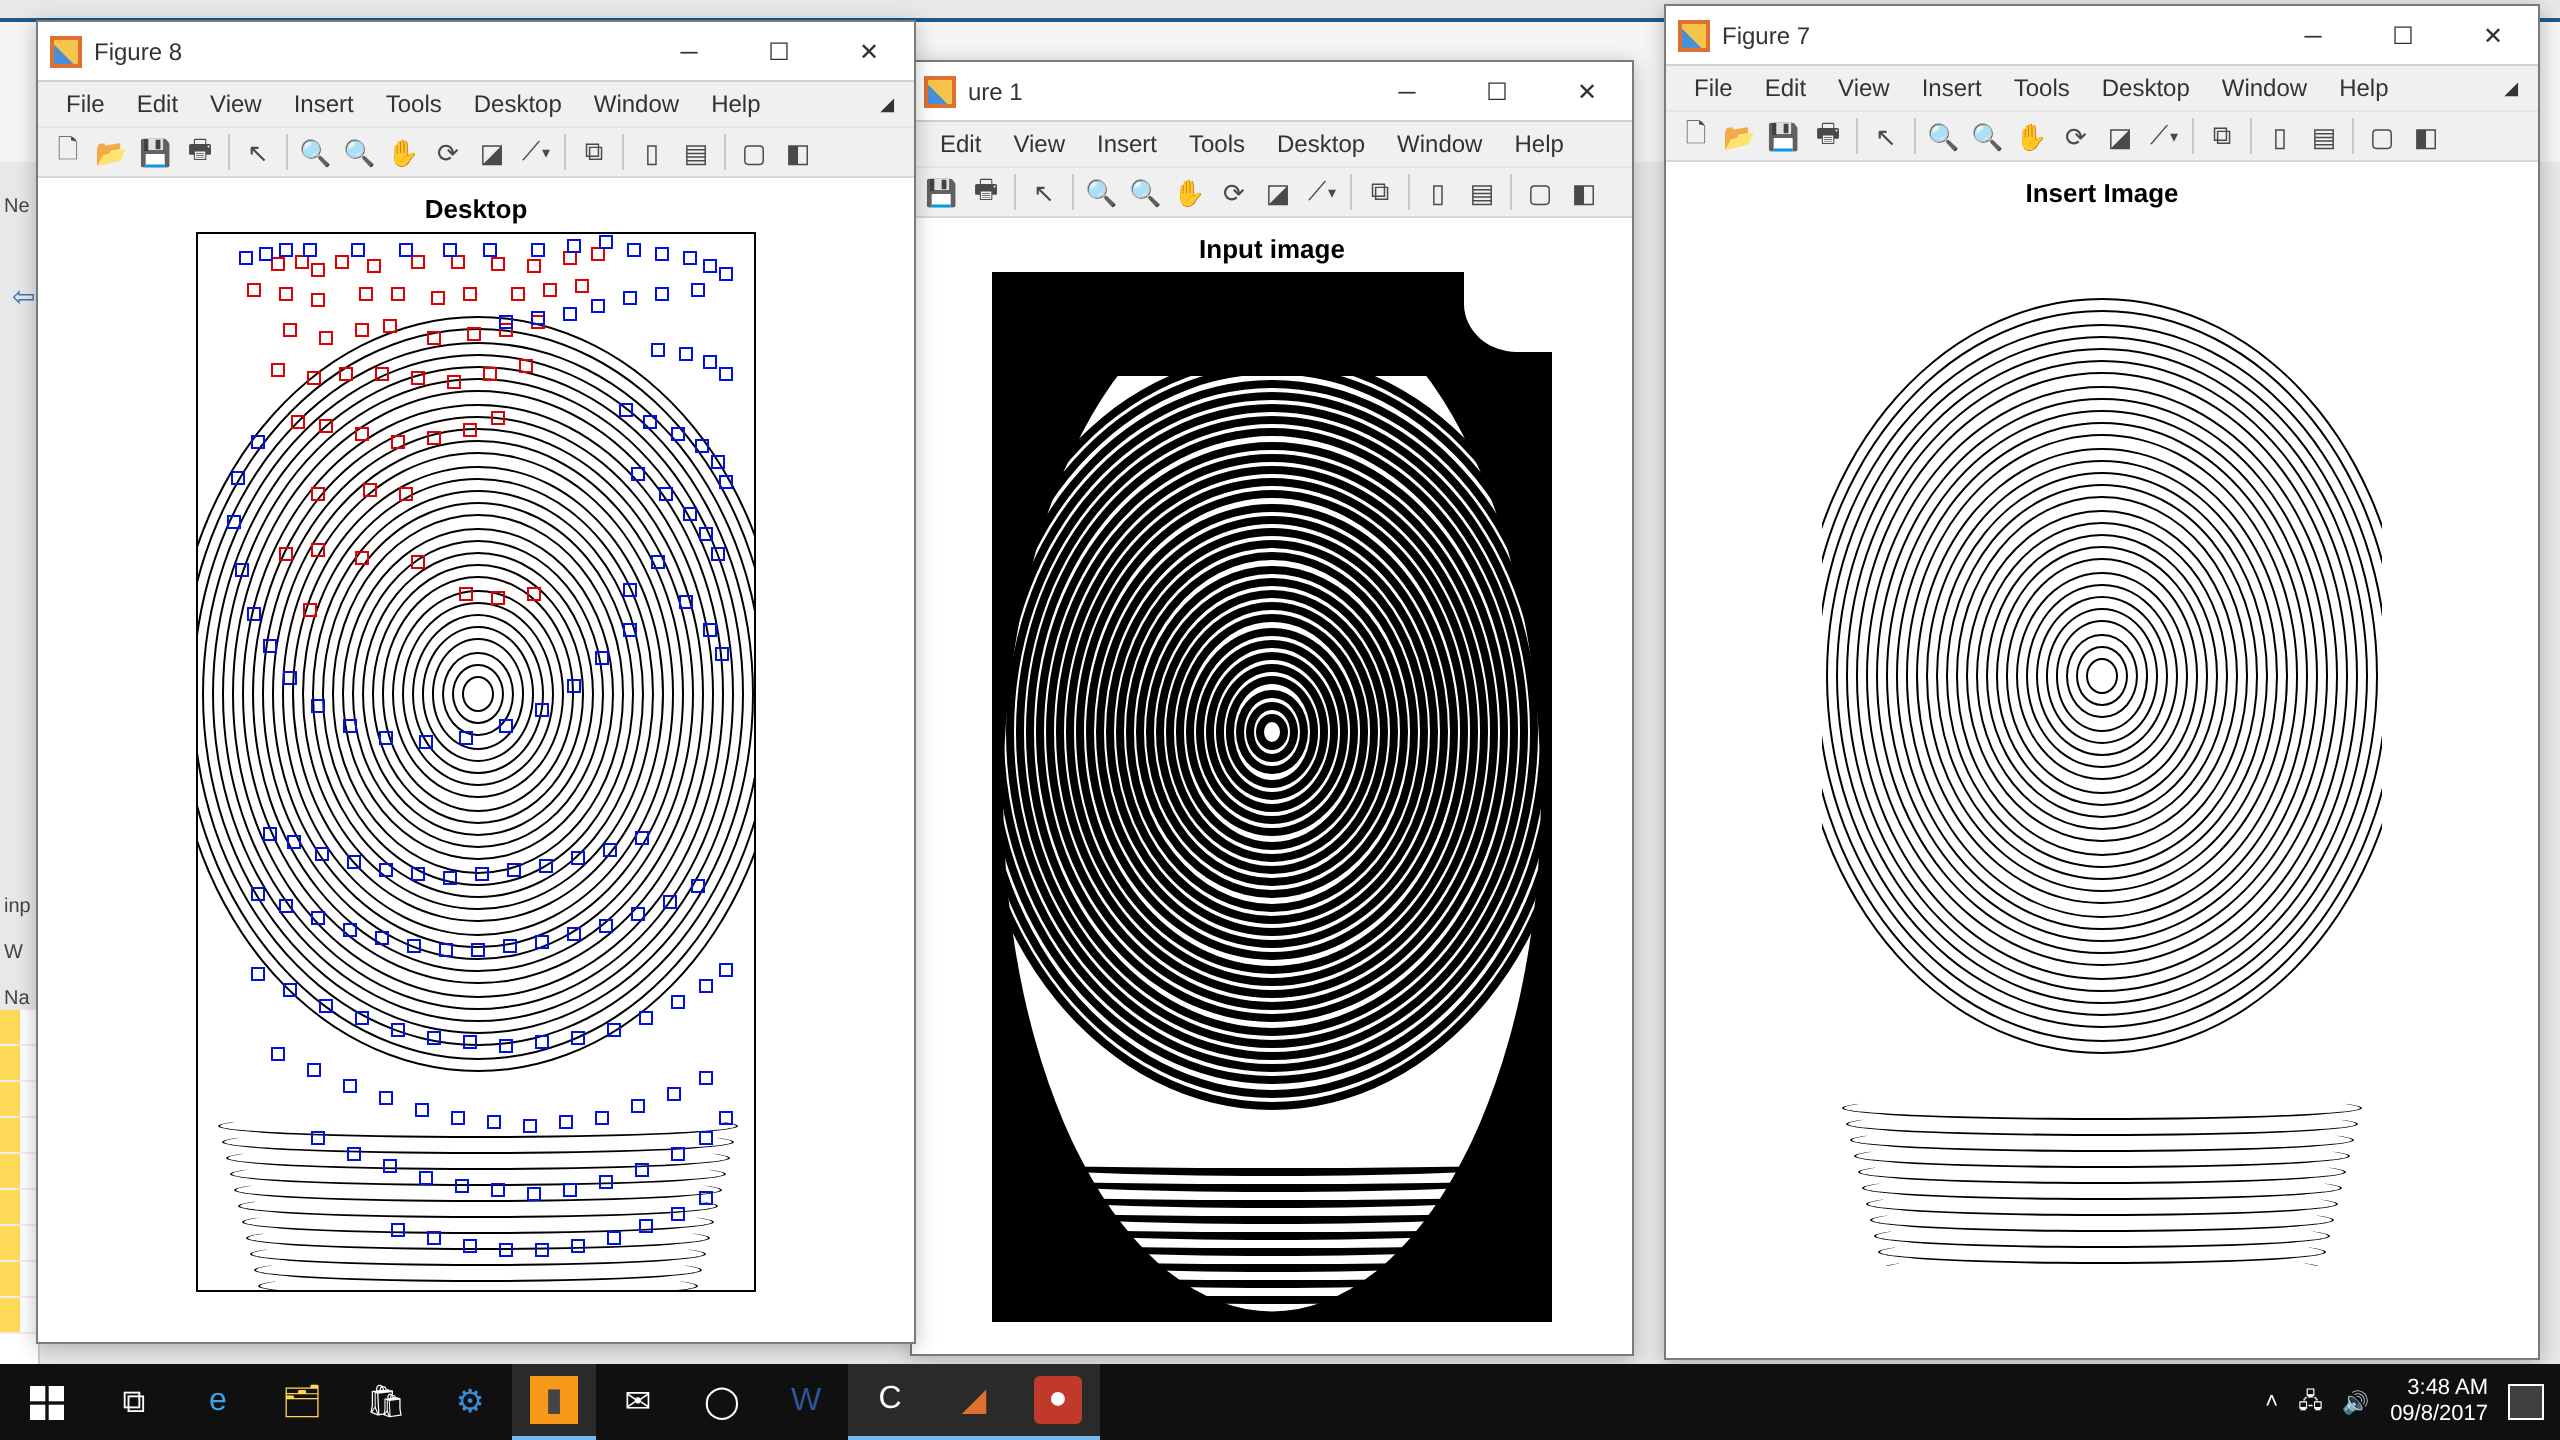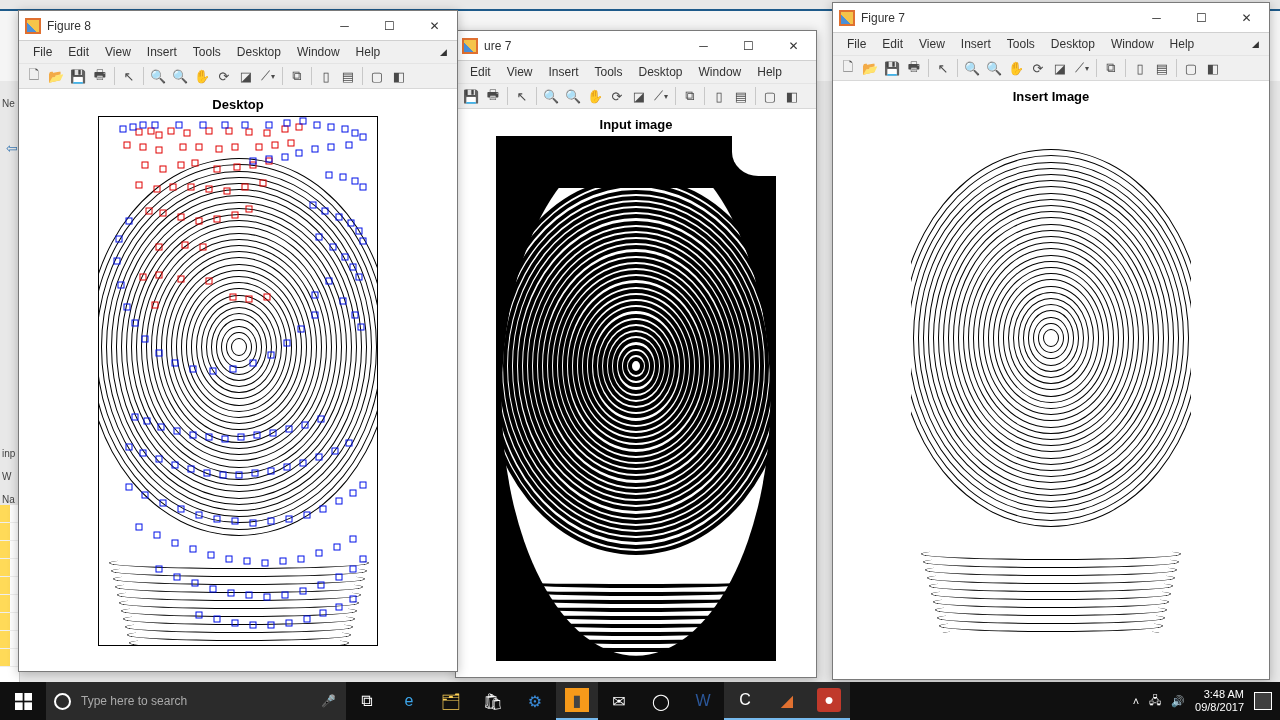--- a/index.html
+++ b/index.html
@@ -95,7 +95,7 @@
 <div class="figwin" style="left:455px; top:30px; width:362px; height:648px;">
   <div class="titlebar">
     <div class="ticon"></div>
-    <span>ure 7</span>
+    <span>ure 1</span>
     <div class="spacer"></div>
     <div class="winbtn">─</div>
     <div class="winbtn">☐</div>

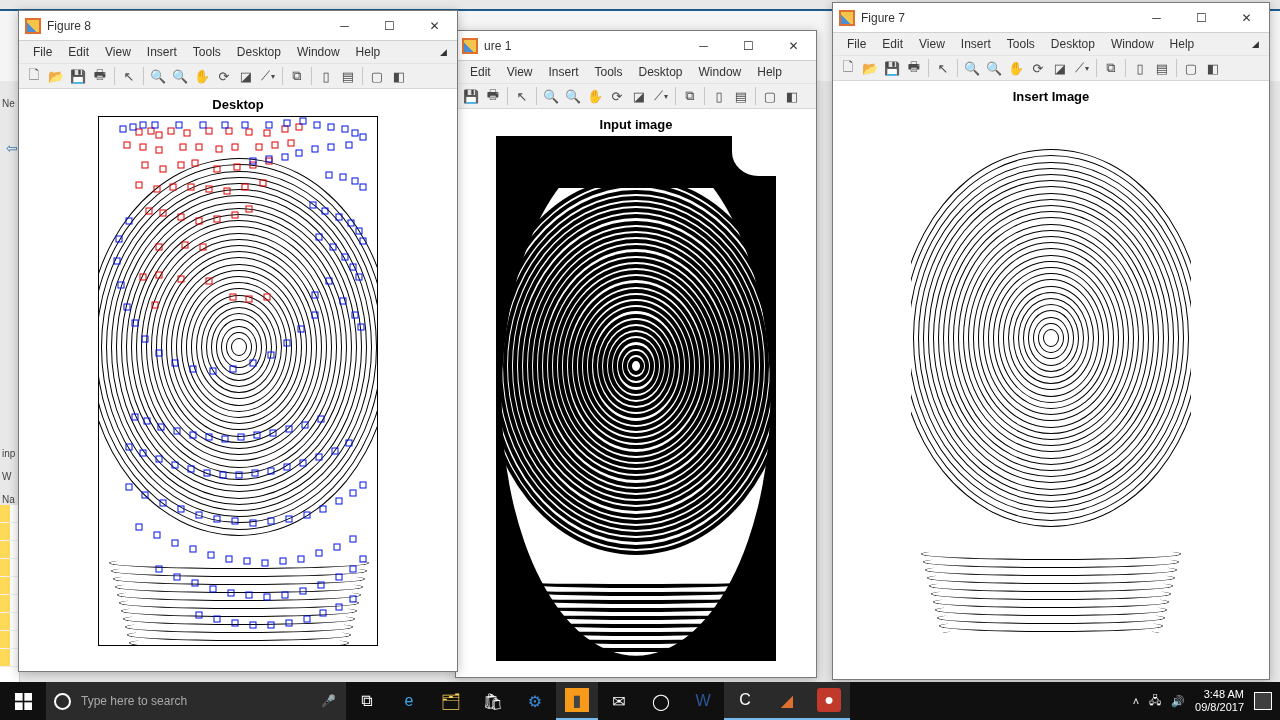--- a/index.html
+++ b/index.html
@@ -577,12 +577,6 @@
         <rect x="11" y="11" width="9" height="9" fill="#fff"></rect>
       </svg>
   </div>
-  <div class="search">
-    <div class="circ"></div>
-    <span>Type here to search</span>
-    <div style="flex:1"></div>
-    <div class="micbox">🎤</div>
-  </div>
   <div class="tv">
       <span class="ticon">⧉</span>
     </div>

